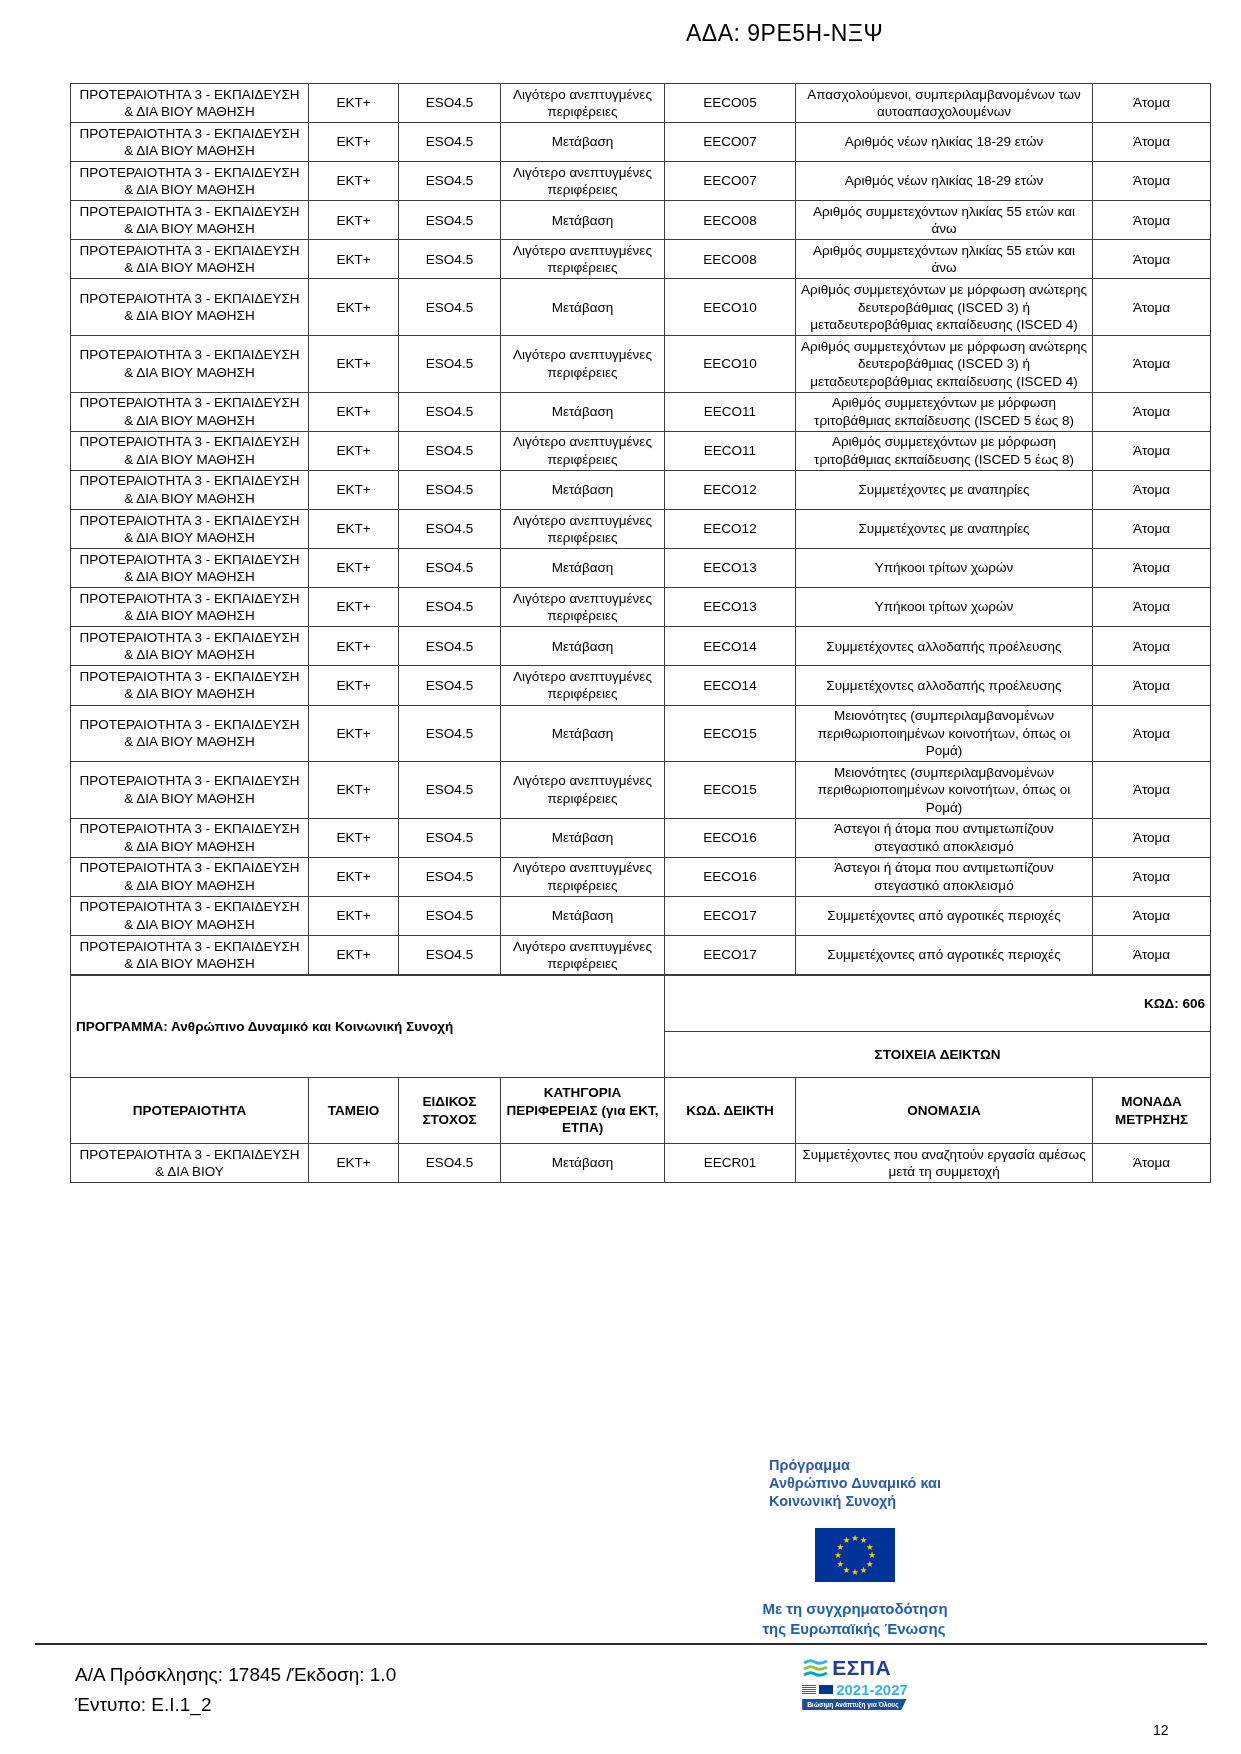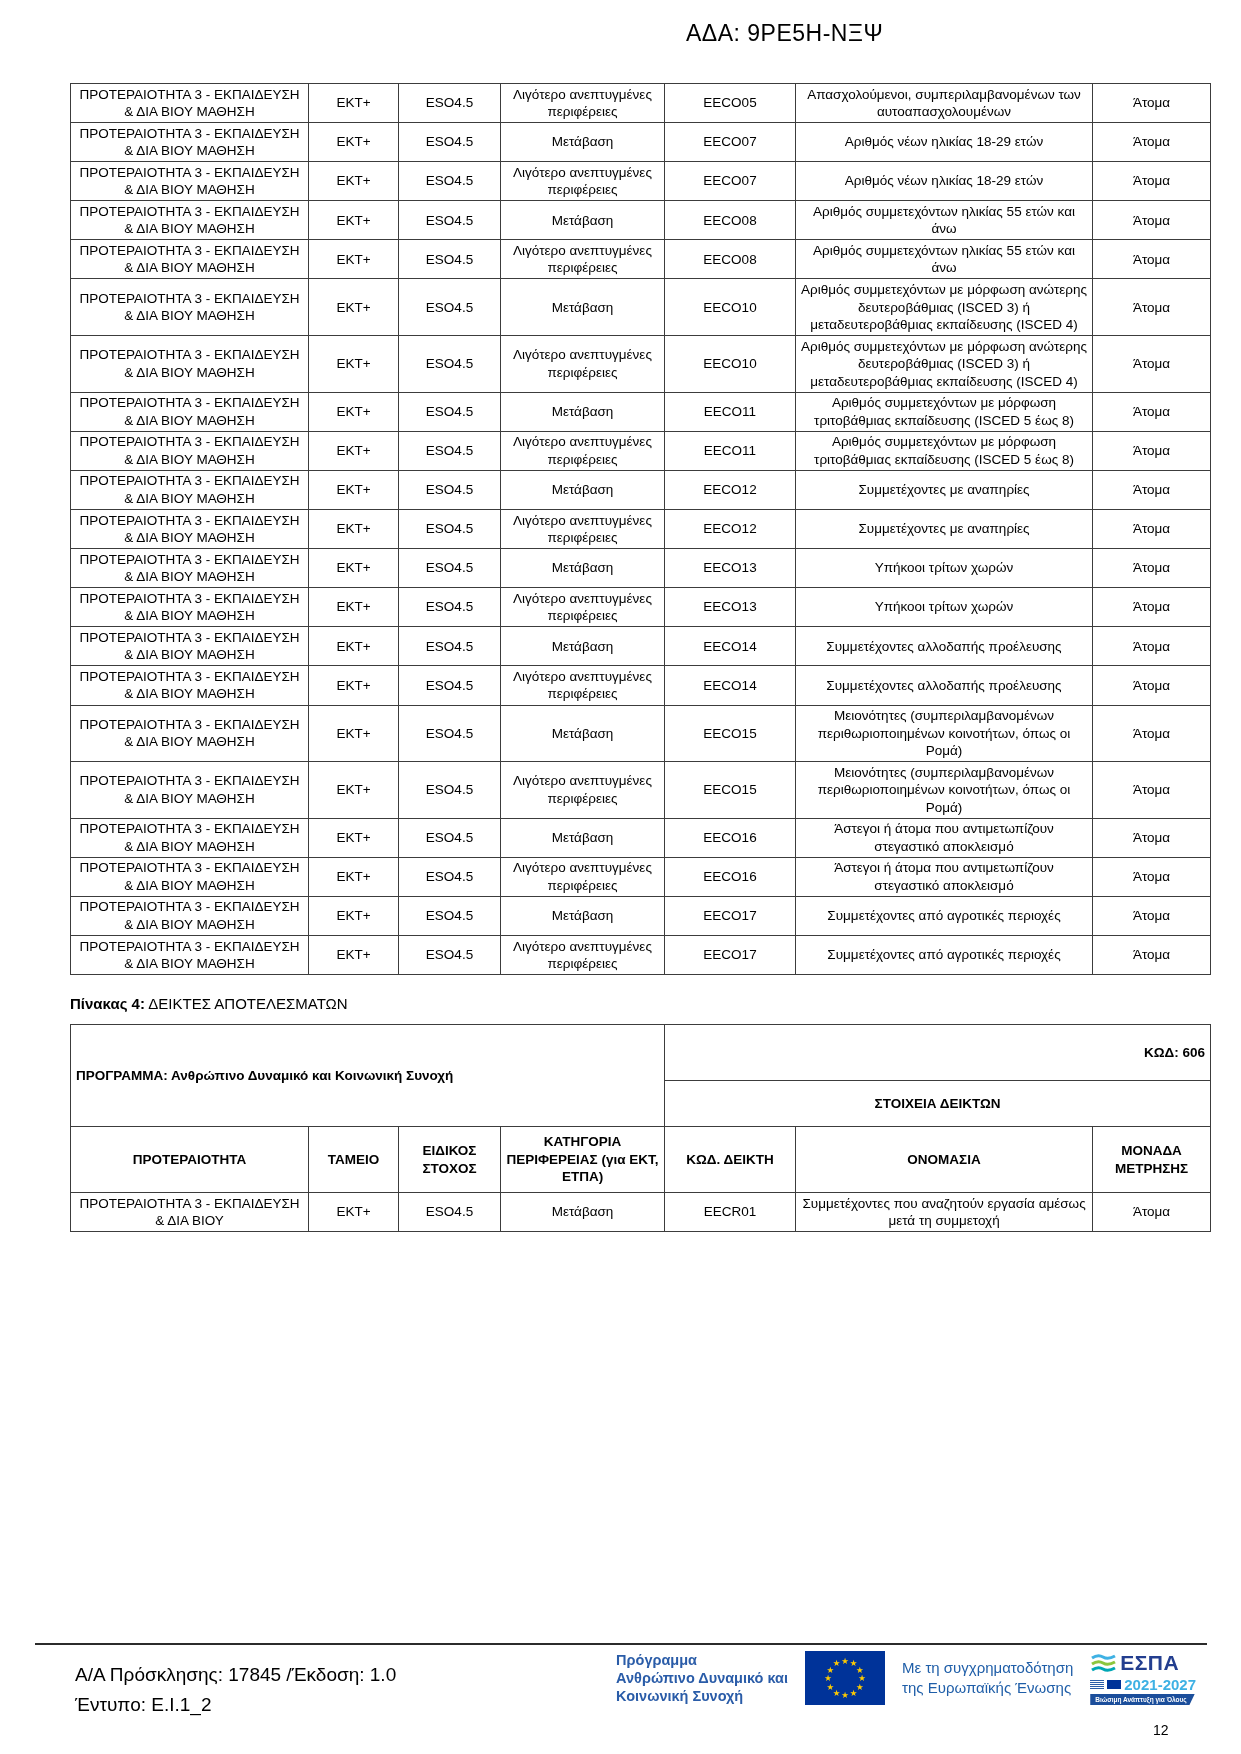--- a/index.html
+++ b/index.html
@@ -263,10 +263,6 @@
         </tbody>
     </table>
 
-    <div class="tbl-title">
-      <span class="pfx">Πίνακας 4:</span>
-      <span>ΔΕΙΚΤΕΣ ΑΠΟΤΕΛΕΣΜΑΤΩΝ</span>
-    </div>
 
     <table class="grid t2">
       <colgroup>

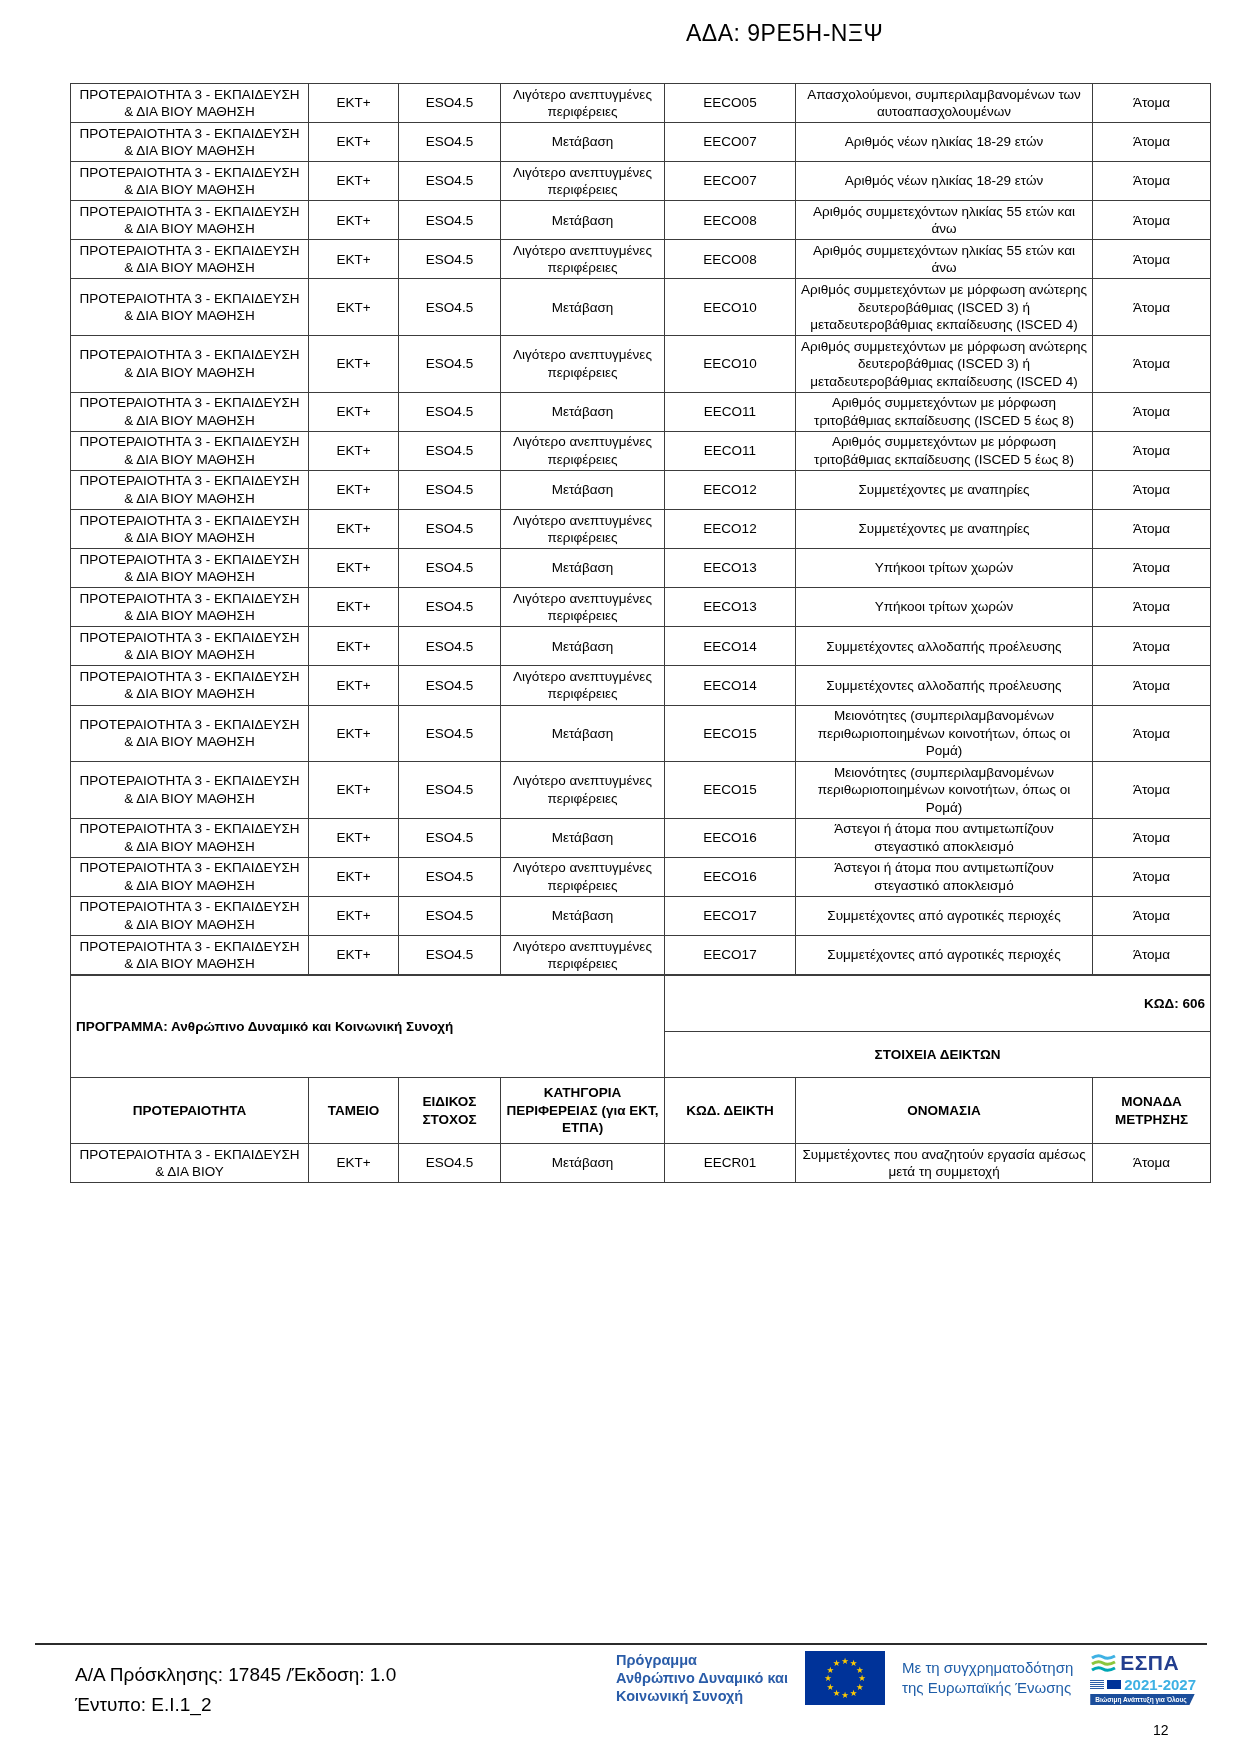--- a/index.html
+++ b/index.html
@@ -31,8 +31,8 @@
 
   .footer-rule { position:absolute; left:35px; top:1643px; width:1172px; height:2px; background:#2b2b2b; }
 
-  .logos { position:absolute; left:476px; top:1646px; width:720px; height:64px;
-           display:flex; align-items:center; justify-content:flex-end; gap:17px; }
+  .logos { position:absolute; left:495px; top:1646px; width:720px; height:64px;
+           display:flex; align-items:center; justify-content:flex-end; gap:17px;flex-direction:column; }
   .prog-logo { color:#2a5ca8; font-weight:bold; font-size:14.5px; line-height:1.25; white-space:nowrap; }
   .eu-flag { flex:0 0 auto; display:block; }
   .cofin { color:#1f5ea8; font-weight:normal; font-size:15px; line-height:1.35; white-space:nowrap; }

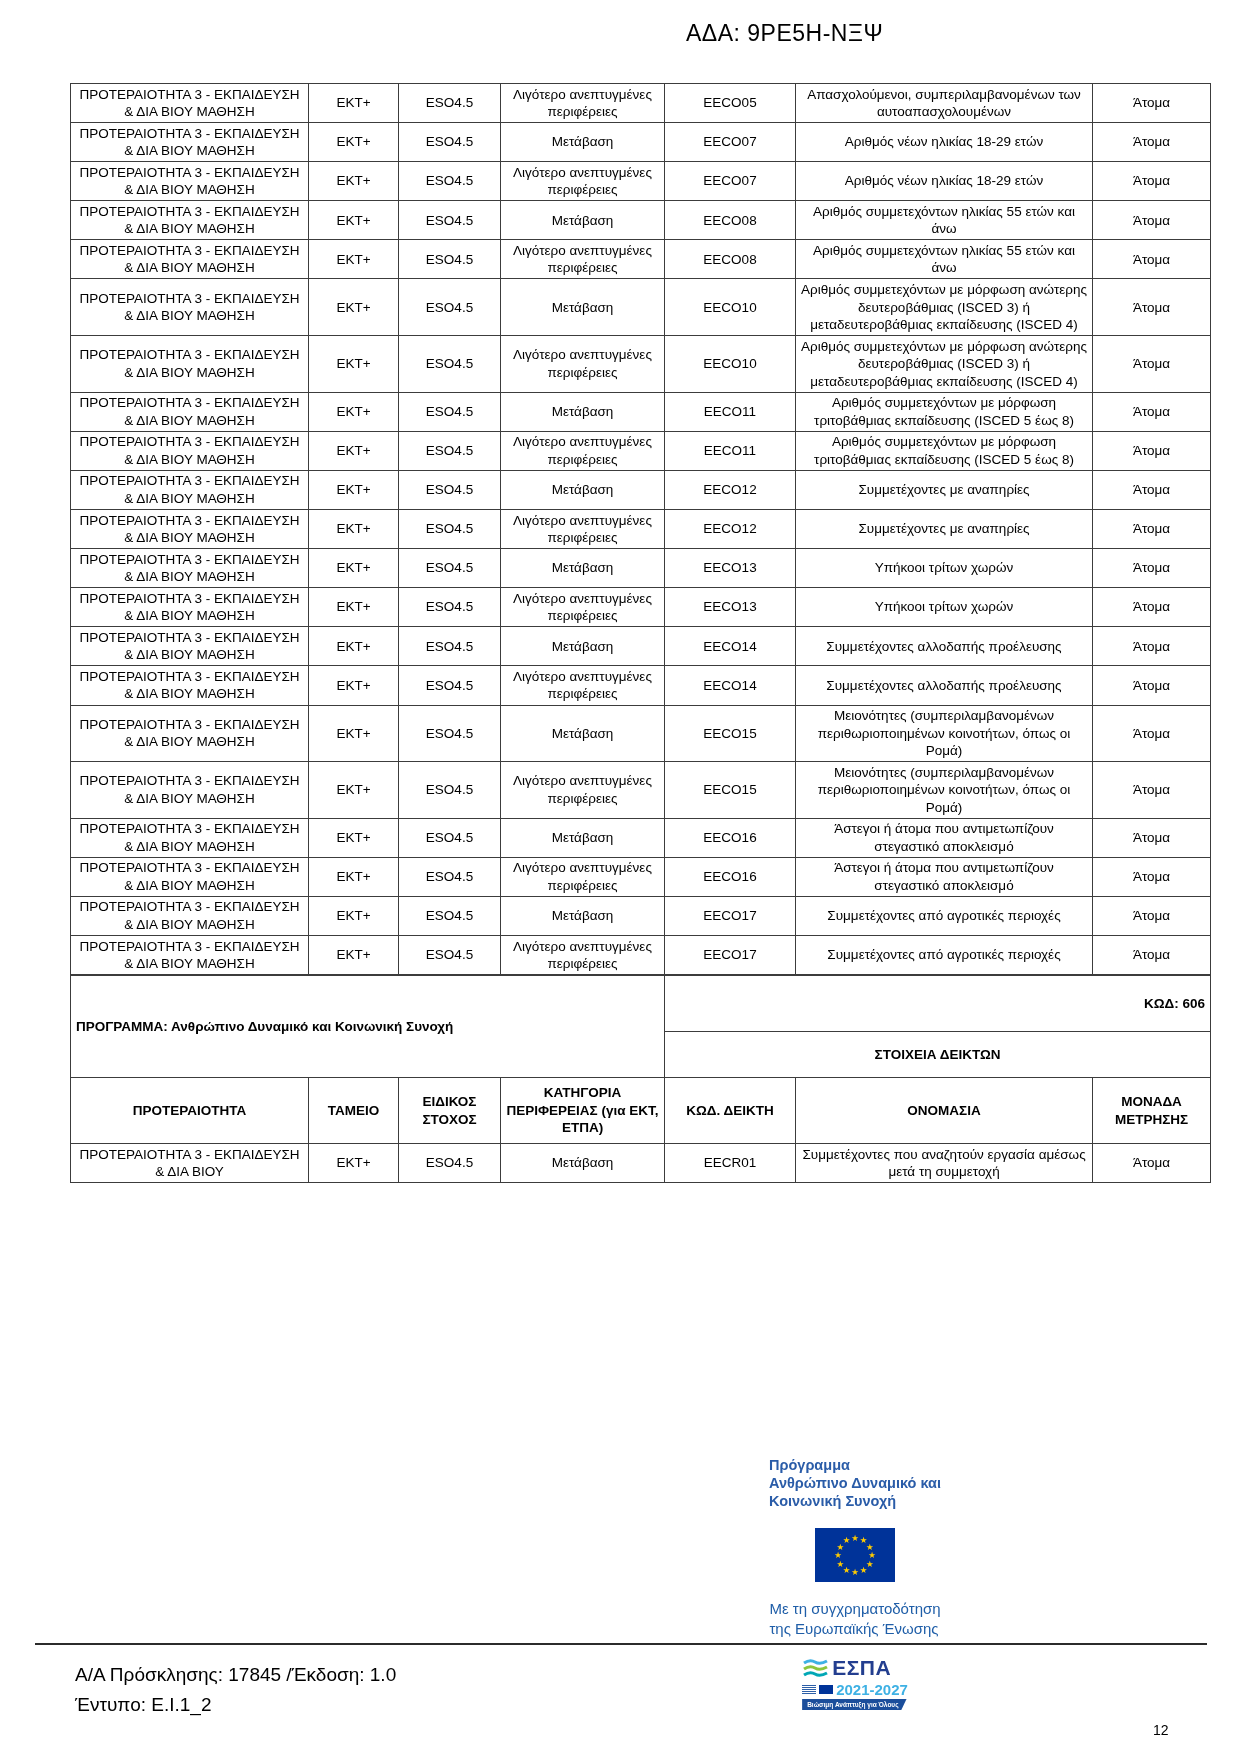--- a/index.html
+++ b/index.html
@@ -35,7 +35,7 @@
            display:flex; align-items:center; justify-content:flex-end; gap:17px;flex-direction:column; }
   .prog-logo { color:#2a5ca8; font-weight:bold; font-size:14.5px; line-height:1.25; white-space:nowrap; }
   .eu-flag { flex:0 0 auto; display:block; }
-  .cofin { color:#1f5ea8; font-weight:normal; font-size:15px; line-height:1.35; white-space:nowrap; }
+  .cofin { color:#1f5ea8; font-weight:bold; font-size:15px; line-height:1.35; white-space:nowrap; }
 
   .espa { display:flex; flex-direction:column; align-items:flex-start; gap:1px; }
   .espa-top { display:flex; align-items:center; gap:4px; }

